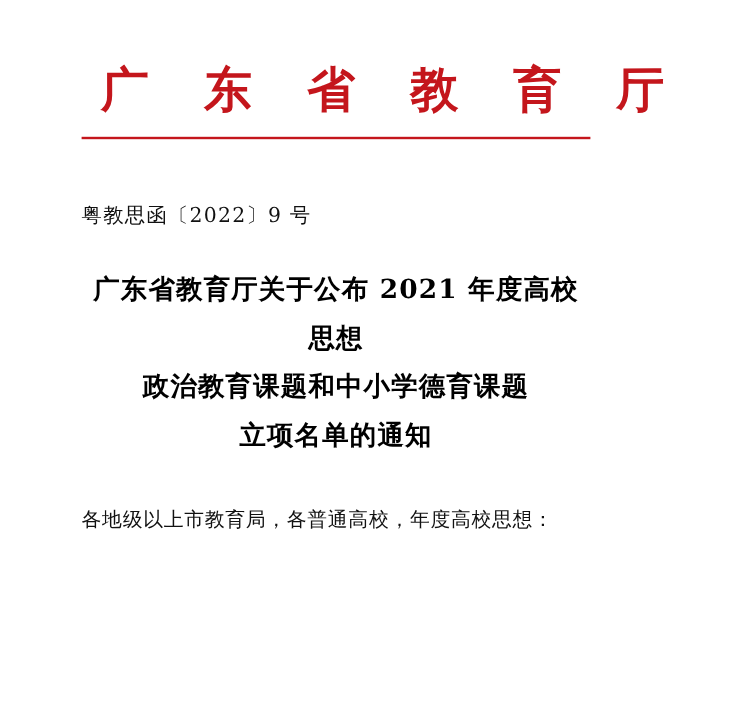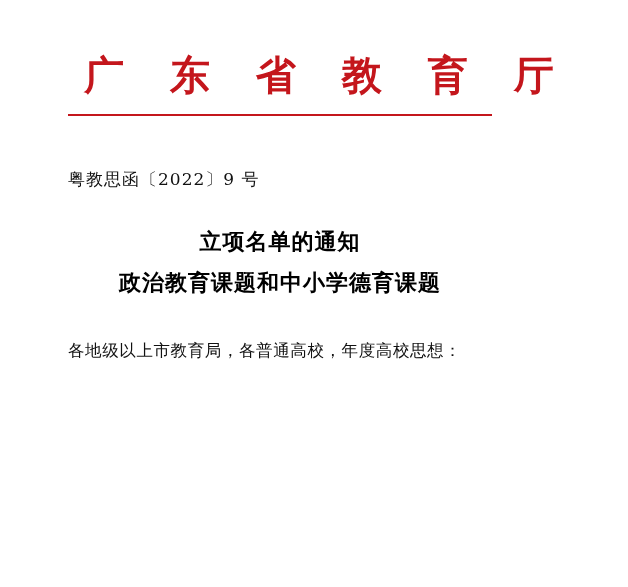--- a/index.html
+++ b/index.html
@@ -97,6 +97,7 @@
   </div>
 
   <div class="doc-title">
+    <span class="line">广东省教育厅关于公布 2021 年度高校思想</span>
     <span class="line">立项名单的通知</span>
     <span class="line">政治教育课题和中小学德育课题</span>
   </div>

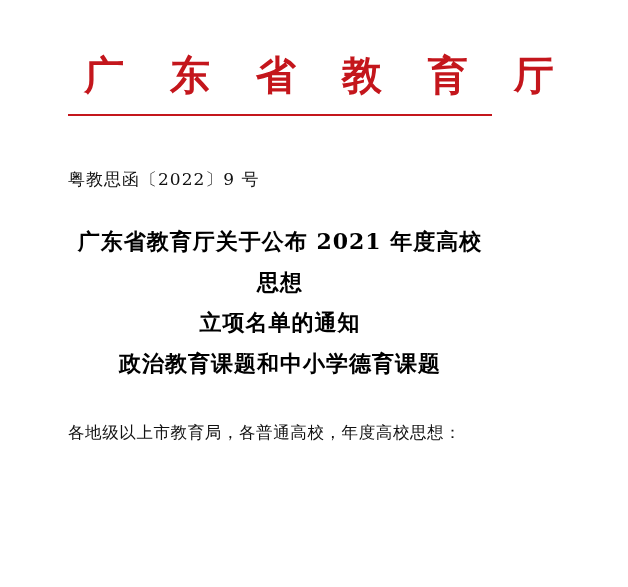--- a/index.html
+++ b/index.html
@@ -98,8 +98,8 @@
 
   <div class="doc-title">
     <span class="line">广东省教育厅关于公布 2021 年度高校思想</span>
+    <span class="line">政治教育课题和中小学德育课题</span>
     <span class="line">立项名单的通知</span>
-    <span class="line">政治教育课题和中小学德育课题</span>
   </div>
 
   <div class="body-text">

